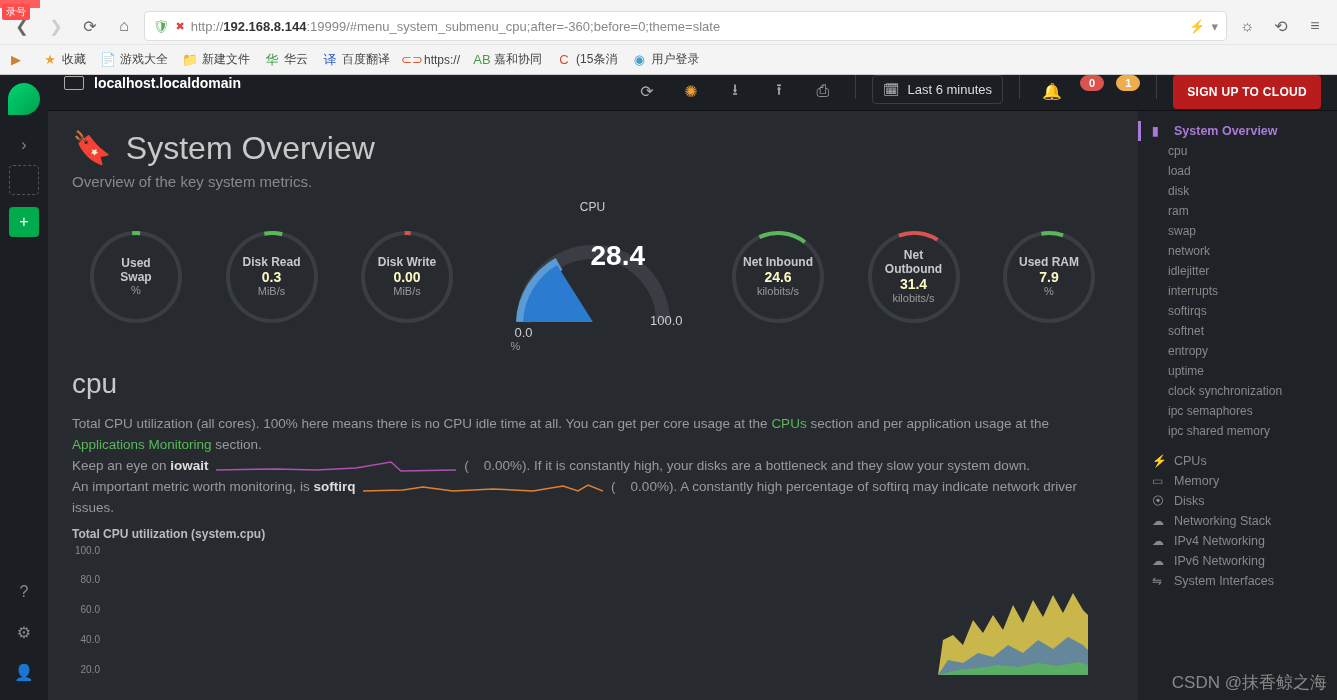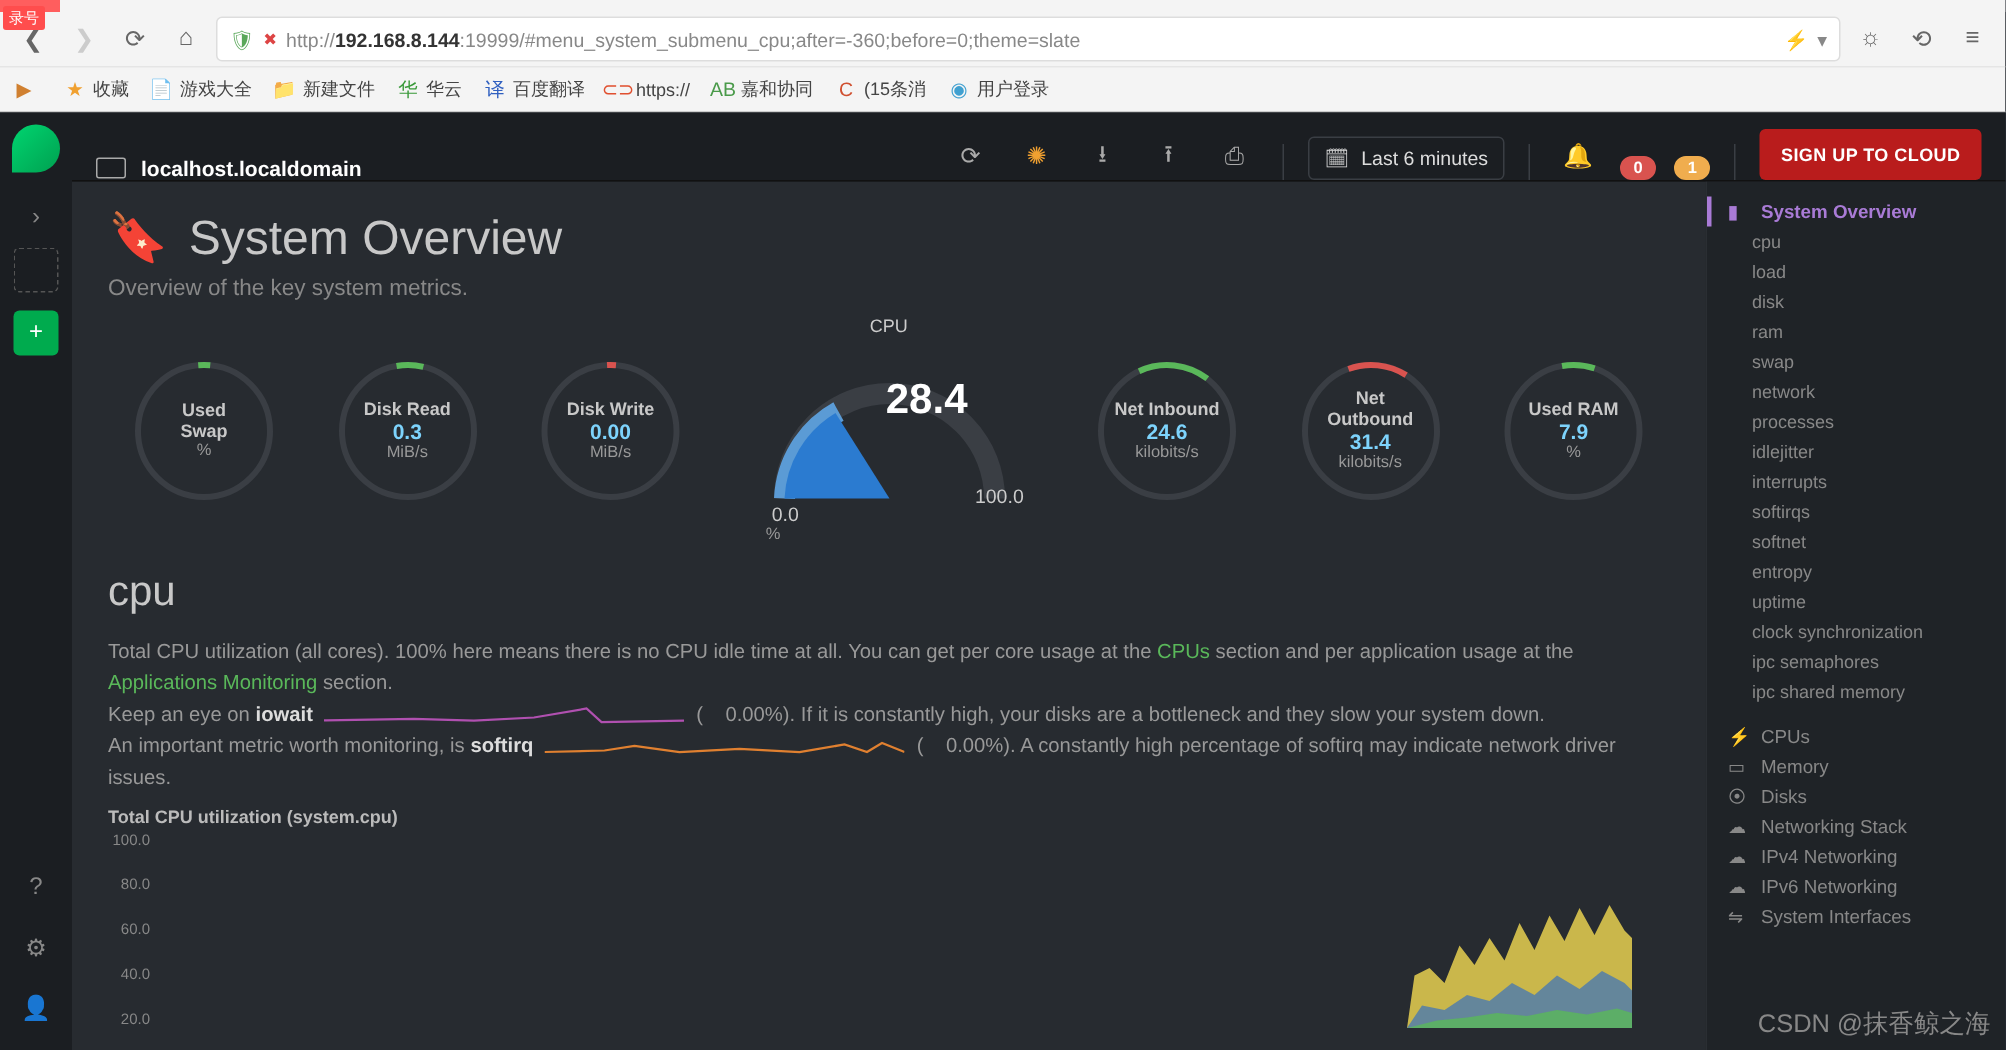--- a/index.html
+++ b/index.html
@@ -30,7 +30,7 @@
 .sb-bottom { margin-top: auto; display: flex; flex-direction: column; gap: 8px; padding-bottom: 12px; }
 
 .main { flex: 1; display: flex; flex-direction: column; }
-.topbar { height: 46px; background: #1b1e22; display: flex; align-items: flex-end; padding: 0 16px; gap: 12px; border-bottom: 1px solid #111; }
+.topbar { height: 36px; background: #1b1e22; display: flex; align-items: flex-start; padding: 0 16px; gap: 12px; border-bottom: 1px solid #111; }
 .host { display: flex; align-items: center; gap: 10px; color: #fff; font-size: 14px; font-weight: 600; }
 .host-ico { width: 20px; height: 14px; border: 1.5px solid #aaa; border-radius: 2px; }
 .topbar-spacer { flex: 1; }

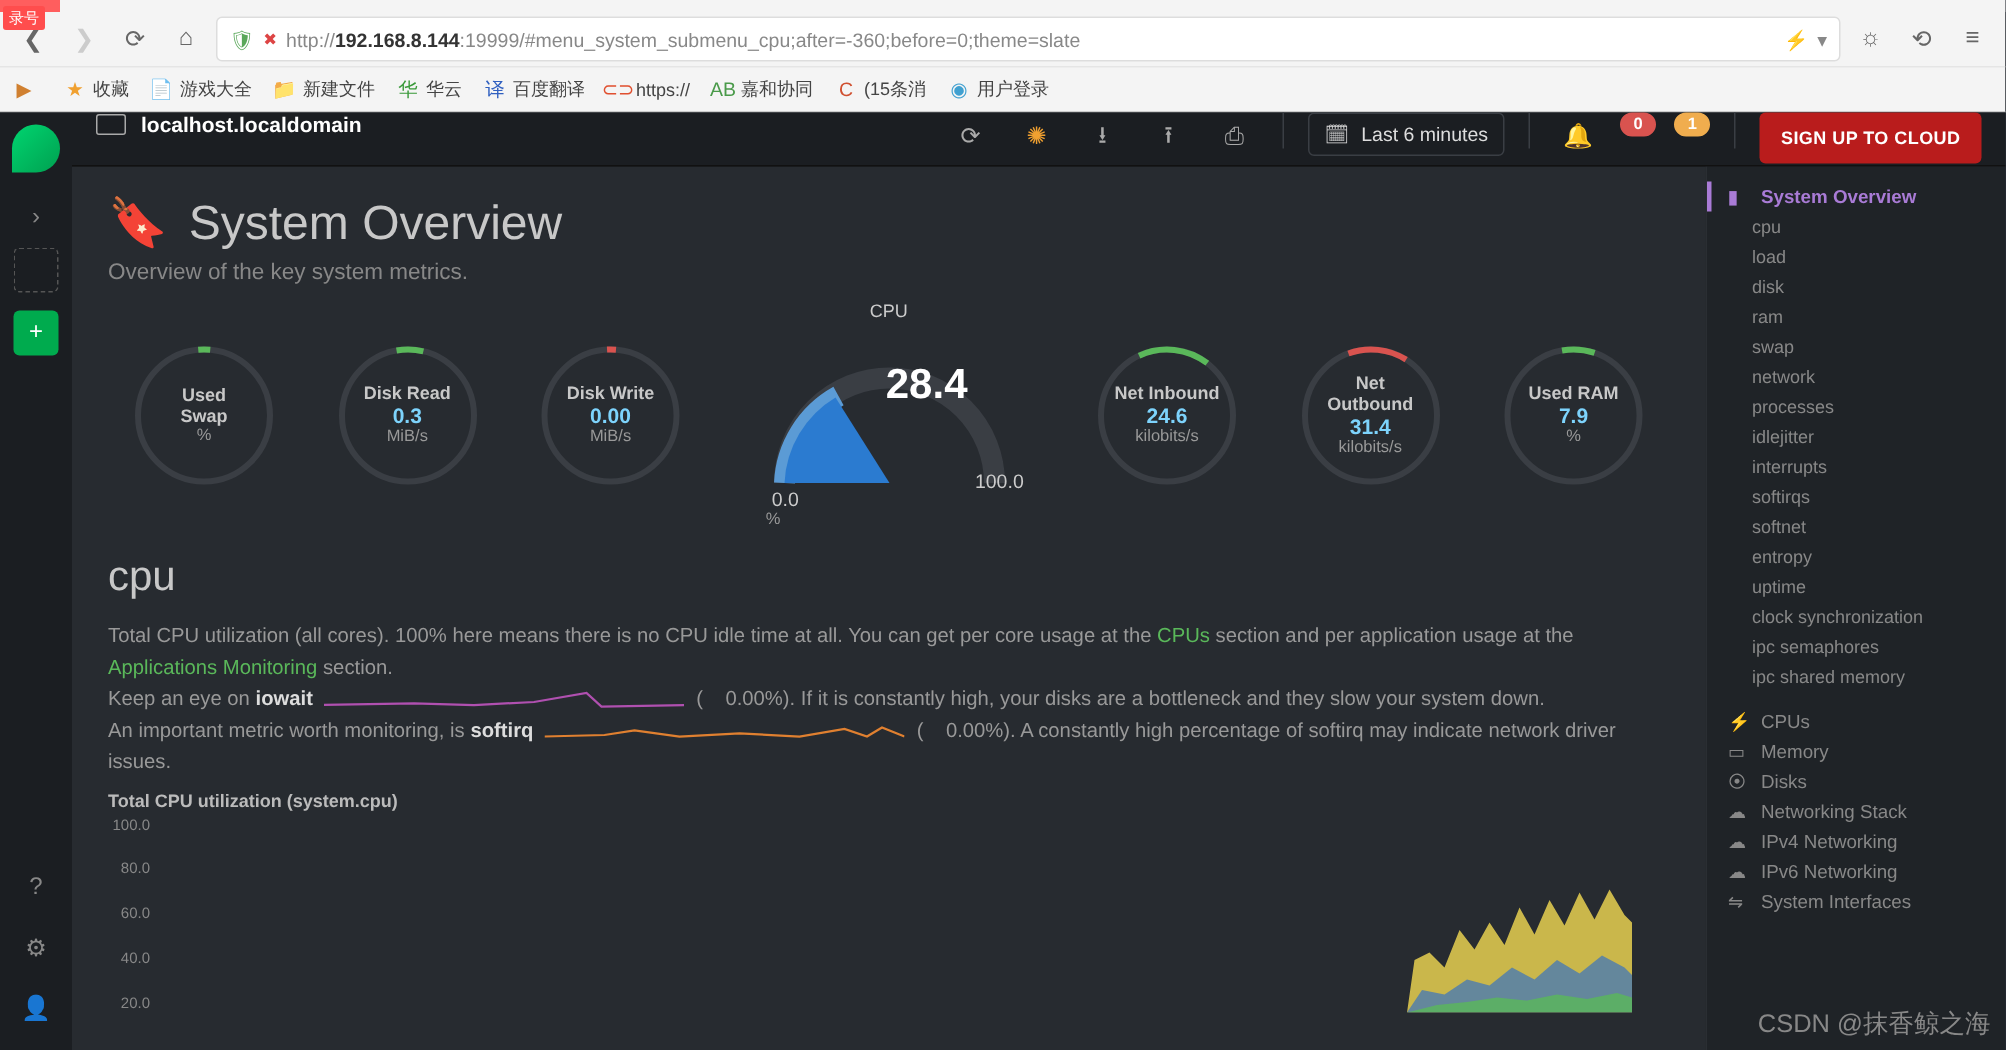--- a/index.html
+++ b/index.html
@@ -53,7 +53,7 @@
 .gauge { position: relative; width: 120px; height: 120px; display: flex; flex-direction: column; align-items: center; justify-content: center; }
 .gauge svg { position: absolute; top: 6px; }
 .gauge-label { font-size: 12px; font-weight: 700; color: #c8c8c8; text-align: center; }
-.gauge-val { font-size: 14px; font-weight: 600; color: #7dd3fc; }
+.gauge-val { font-size: 14px; font-weight: 600; color: #fef9c3; }
 .gauge-unit { font-size: 11px; color: #999; }
 .gauge-big { width: 220px; height: 140px; }
 .gauge-big .cpu-label { position: absolute; top: -6px; font-size: 12px; color: #ccc; }

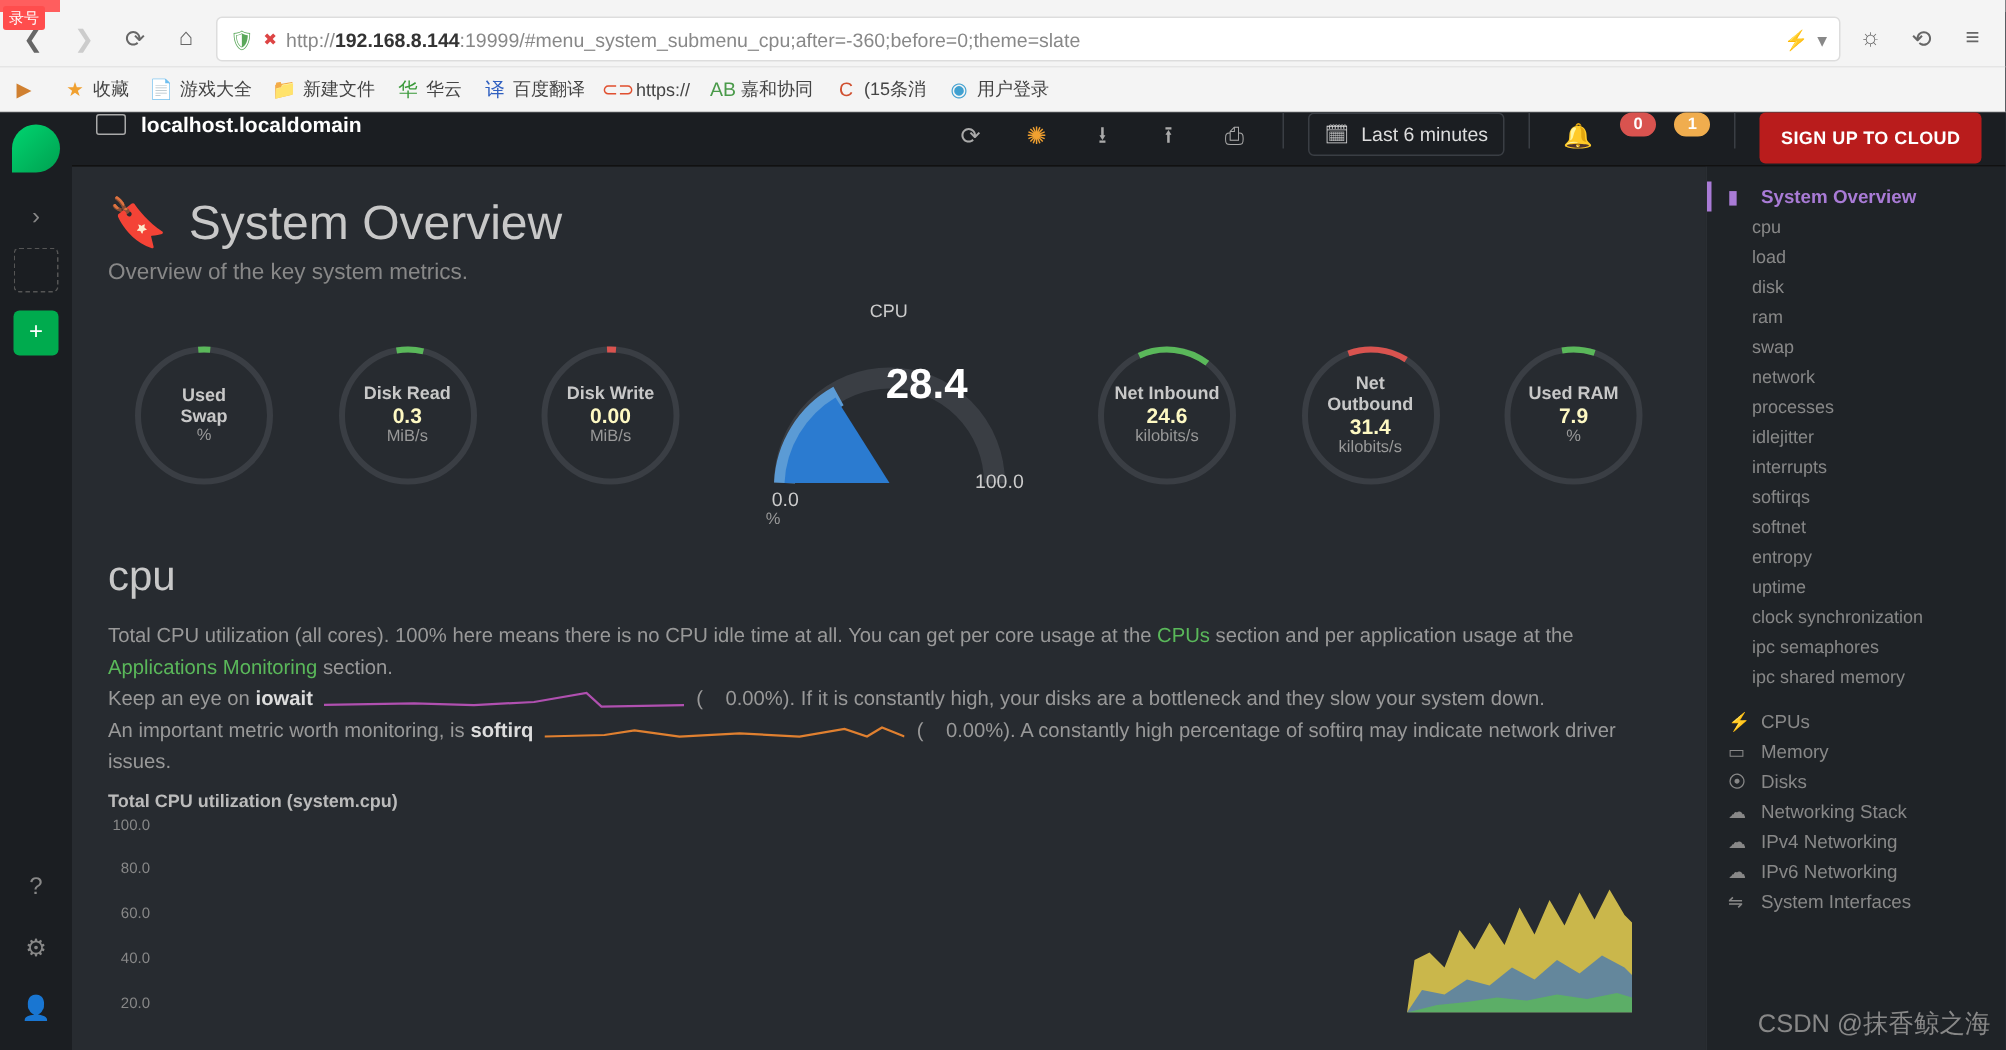--- a/index.html
+++ b/index.html
@@ -324,9 +324,6 @@
               <span>network</span>
             </div>
             <div class="toc-item lvl2">
-              <span>processes</span>
-            </div>
-            <div class="toc-item lvl2">
               <span>idlejitter</span>
             </div>
             <div class="toc-item lvl2">

